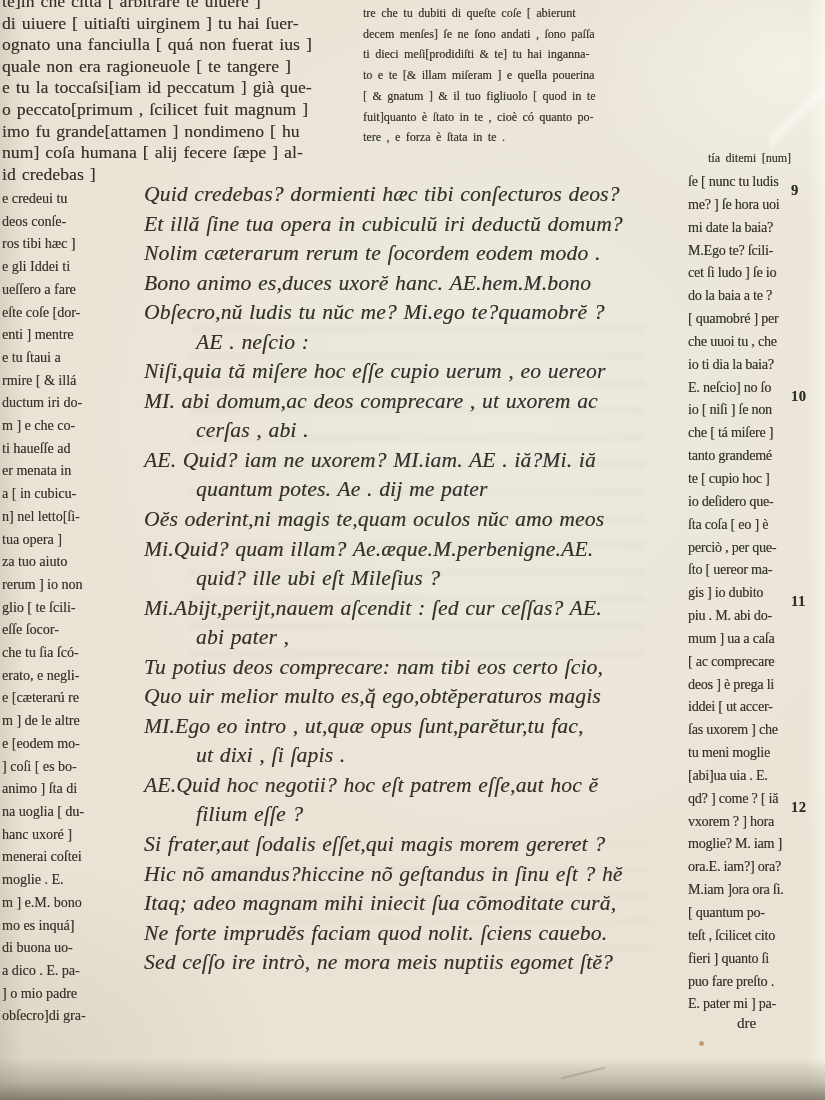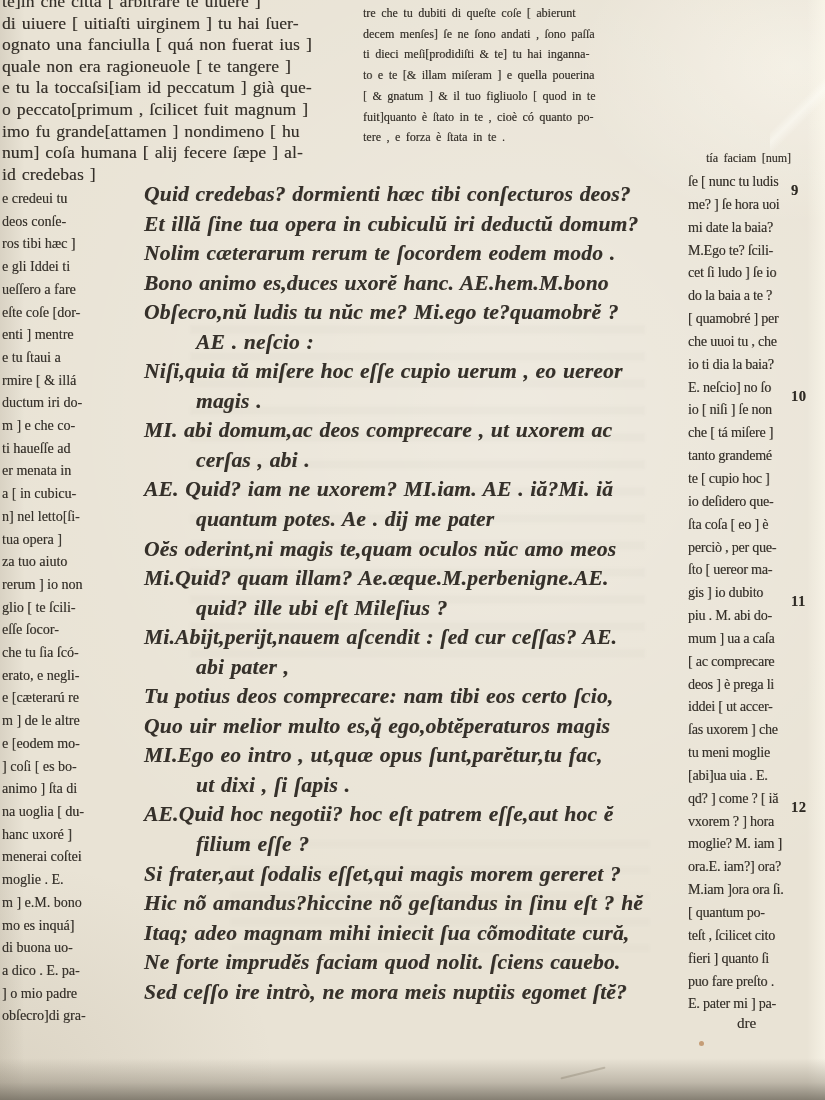--- a/index.html
+++ b/index.html
@@ -76,7 +76,7 @@
     <div class="aline"><span>[ &amp; gnatum ] &amp; il tuo figliuolo [ quod in te</span></div>
     <div class="aline"><span>fuit]quanto è ſtato in te , cioè có quanto po-</span></div>
     <div class="aline"><span>tere , e forza è ſtata in te .</span></div>
-    <div class="aline align-right"><span>tía faciam [num]</span></div>
+    <div class="aline align-right"><span>tía ditemi [num]</span></div>
   </div>
 
 <div class="block lc ink">

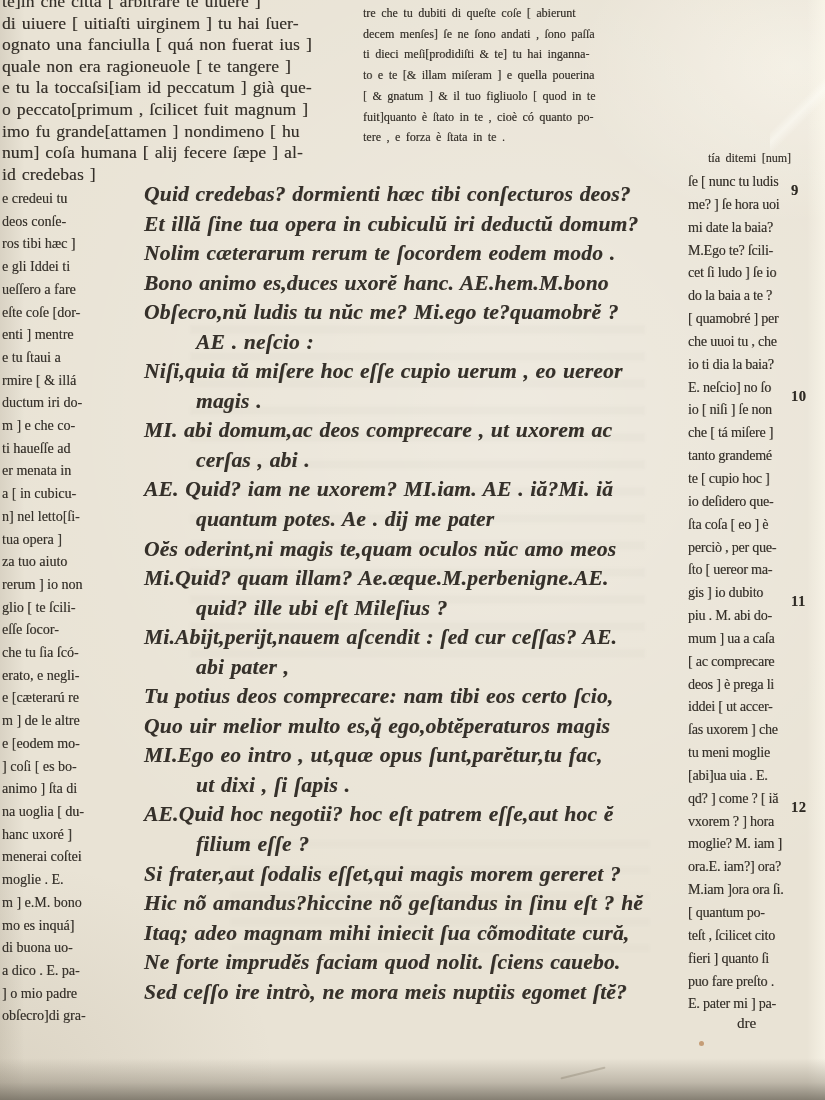--- a/index.html
+++ b/index.html
@@ -27,7 +27,7 @@
   .lc{left:2px;top:188px;width:142px;font-size:14px;line-height:22.7px;white-space:nowrap;}
   
   .main{left:144px;top:180px;width:562px;font-style:italic;font-size:21.5px;line-height:29.55px;letter-spacing:.2px;word-spacing:1px;}
-  .main .vline{white-space:nowrap;font-weight:bold;}
+  .main .vline{white-space:nowrap;}
   .main .indent{padding-left:52px;}
   
   .rc{left:688px;top:171px;width:104px;font-size:14px;line-height:22.85px;letter-spacing:-.2px;}

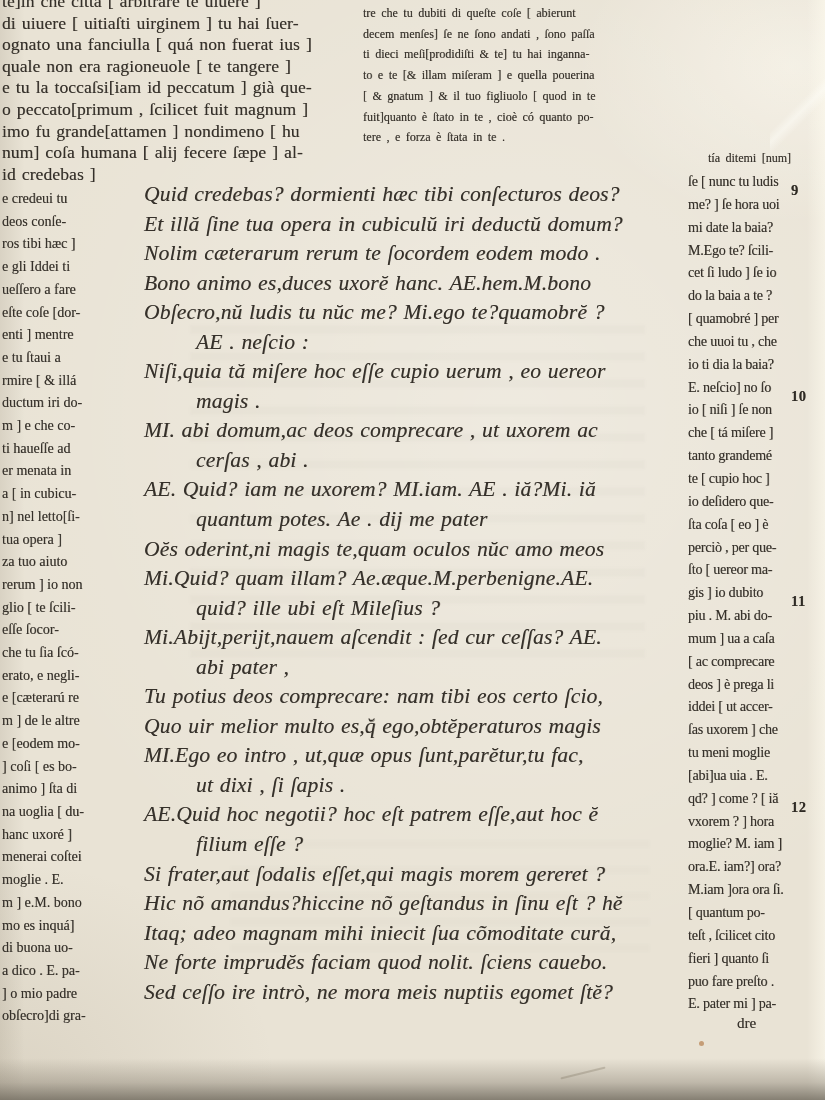--- a/index.html
+++ b/index.html
@@ -129,7 +129,6 @@
     <div class="vline"><span>Obſecro,nŭ ludis tu nŭc me? Mi.ego te?quamobrĕ ?</span></div>
     <div class="vline indent"><span>AE . neſcio :</span></div>
     <div class="vline"><span>Niſi,quia tă miſere hoc eſſe cupio uerum , eo uereor</span></div>
-    <div class="vline indent"><span>magis .</span></div>
     <div class="vline"><span>MI. abi domum,ac deos comprecare , ut uxorem ac</span></div>
     <div class="vline indent"><span>cerſas , abi .</span></div>
     <div class="vline"><span>AE. Quid? iam ne uxorem? MI.iam. AE . iă?Mi. iă</span></div>

